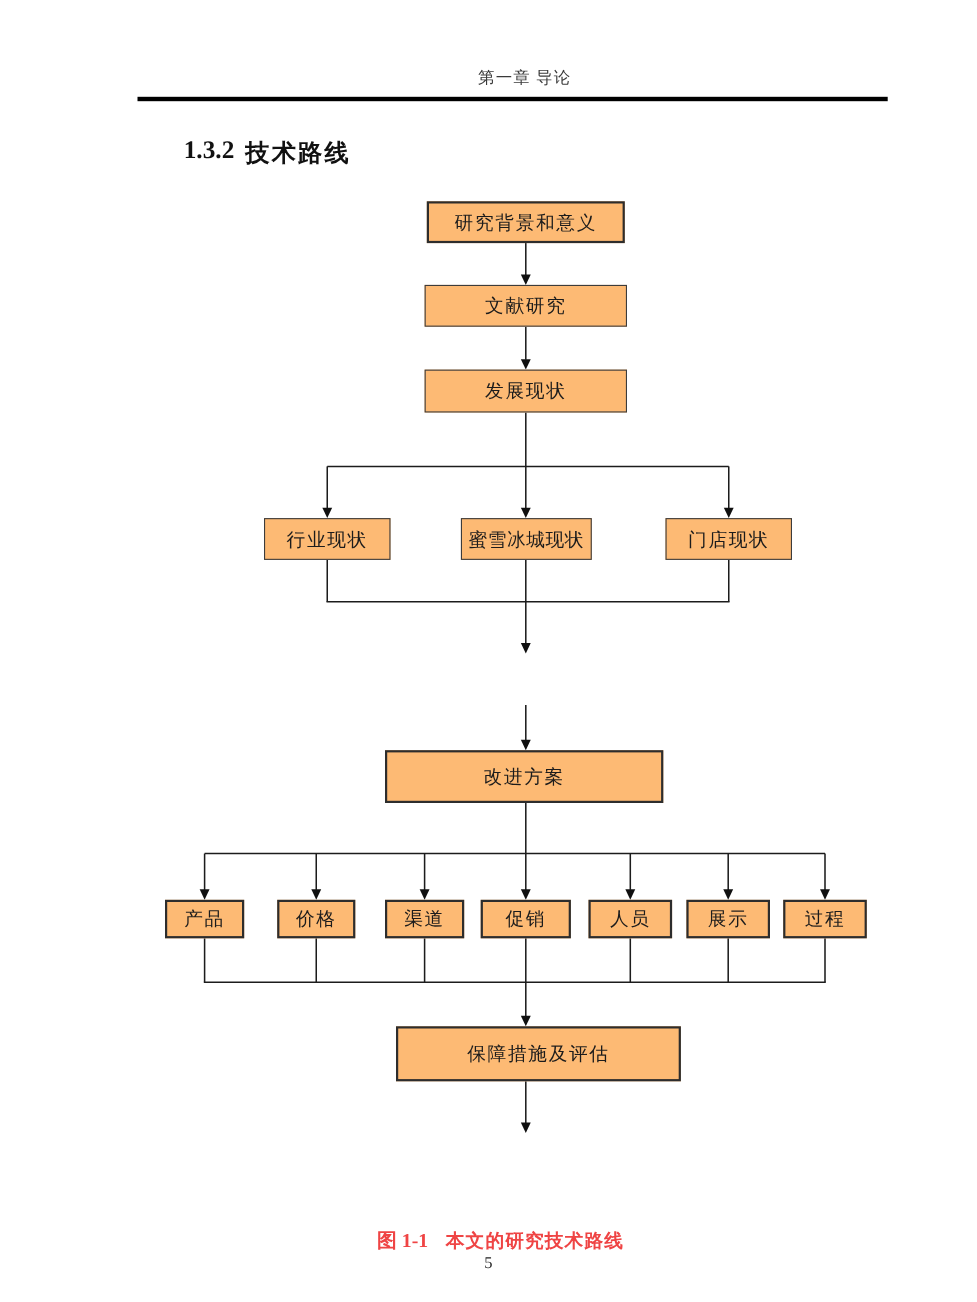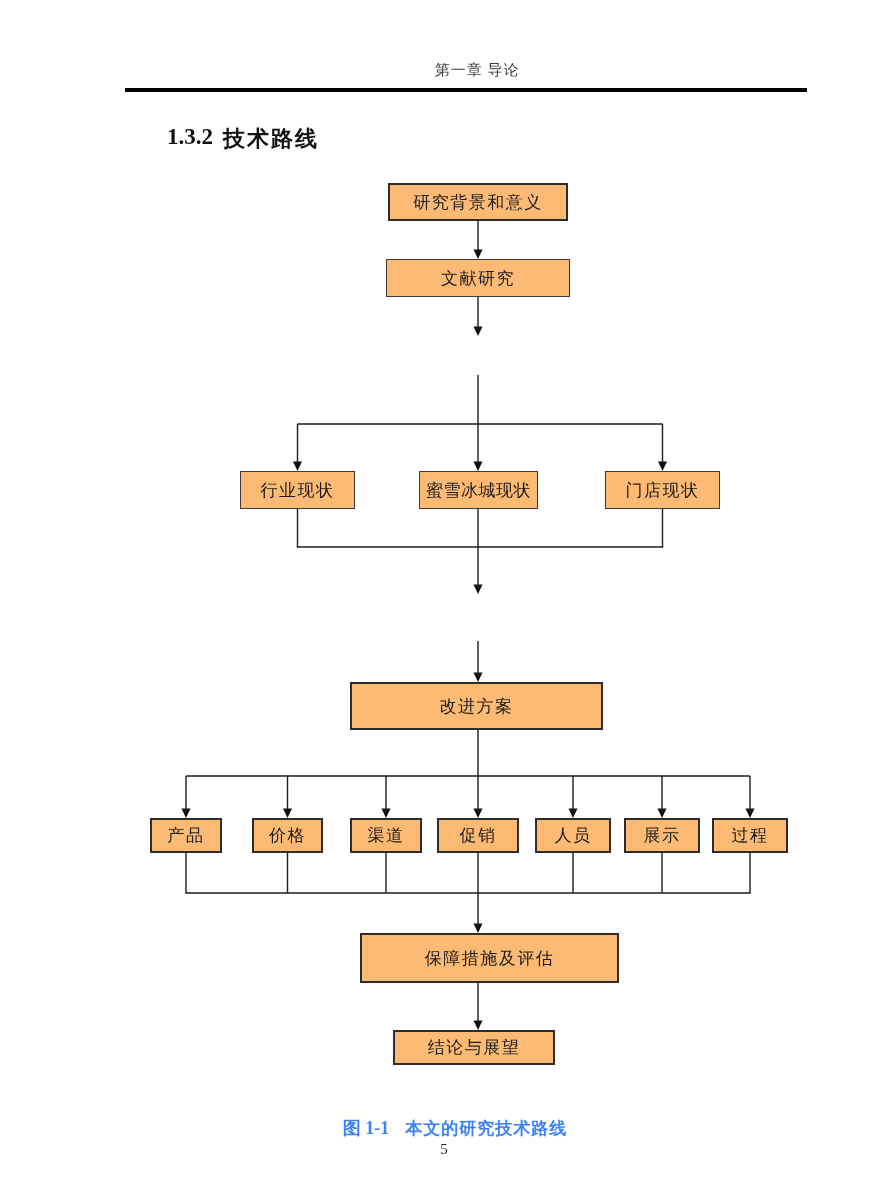--- a/index.html
+++ b/index.html
@@ -122,6 +122,7 @@
 
   <div class="node" style="left:388px;top:183px;width:180px;height:38px">研究背景和意义</div>
   <div class="node thin" style="left:386px;top:259px;width:184px;height:38px">文献研究</div>
+  <div class="node thin" style="left:386px;top:336px;width:184px;height:39px">发展现状</div>
 
   <div class="node thin" style="left:240px;top:471px;width:115px;height:38px">行业现状</div>
   <div class="node thin" style="left:419px;top:471px;width:119px;height:38px;letter-spacing:0.5px">蜜雪冰城现状</div>

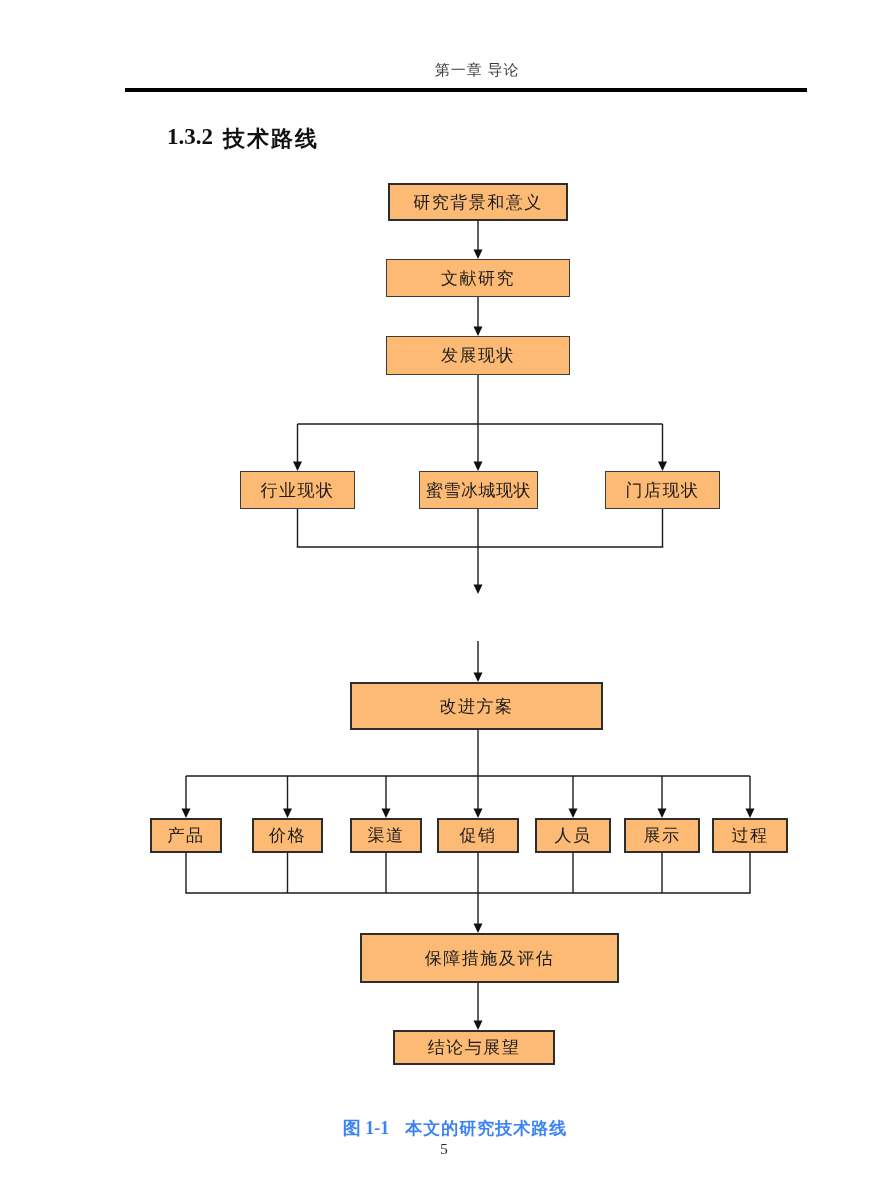--- a/index.html
+++ b/index.html
@@ -139,7 +139,6 @@
   <div class="node" style="left:712px;top:818px;width:76px;height:35px">过程</div>
 
   <div class="node" style="left:360px;top:933px;width:259px;height:50px">保障措施及评估</div>
-  <div class="node" style="left:393px;top:1030px;width:162px;height:35px">结论与展望</div>
 
   <div class="figure-caption">
     <span class="cap-label">图 1-1</span>

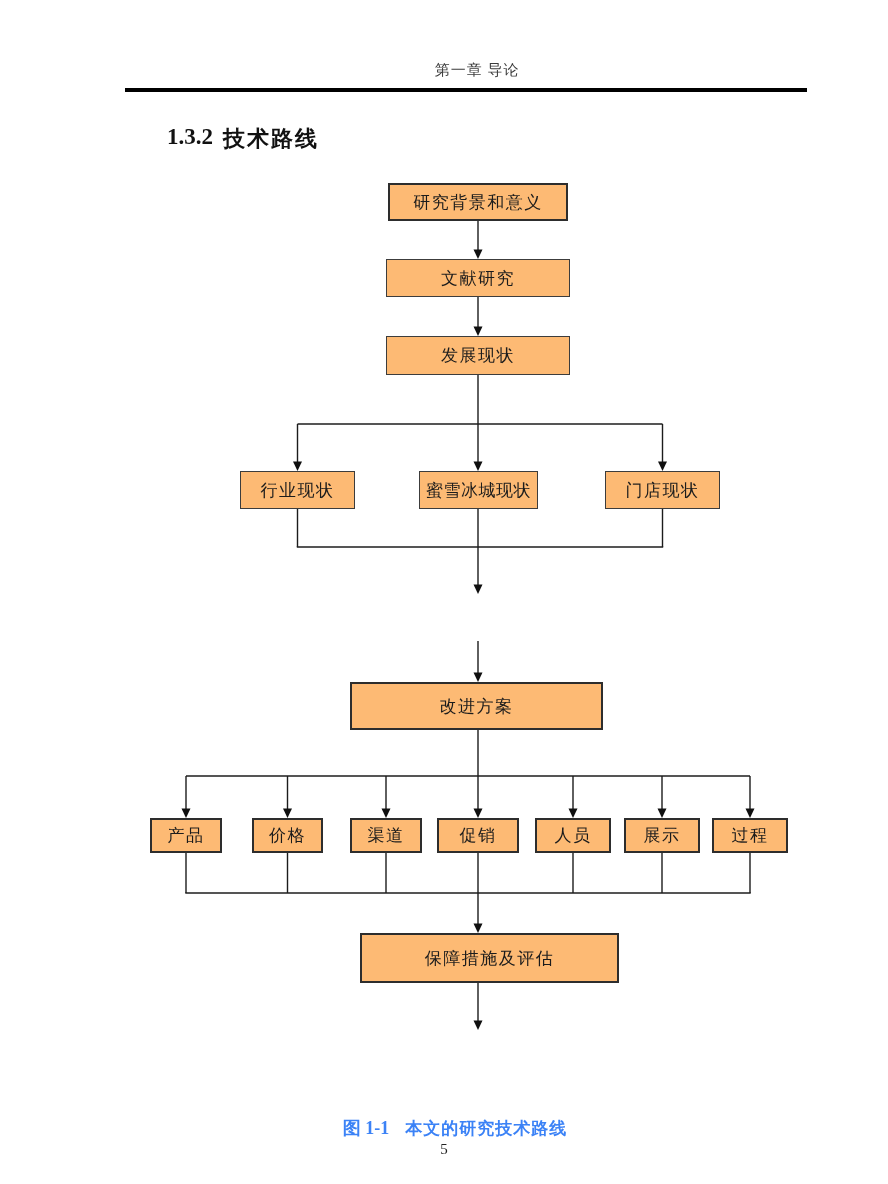--- a/index.html
+++ b/index.html
@@ -37,7 +37,7 @@
   .figure-caption{
     position:absolute;top:1116px;left:455px;transform:translateX(-50%);
     white-space:nowrap;display:flex;align-items:baseline;gap:16px;
-    font-weight:bold;color:#3b82f6;
+    font-weight:bold;color:#ef4444;
   }
   .figure-caption .cap-label{
     font-family:"Liberation Serif","DejaVu Serif",serif;font-size:18px;

